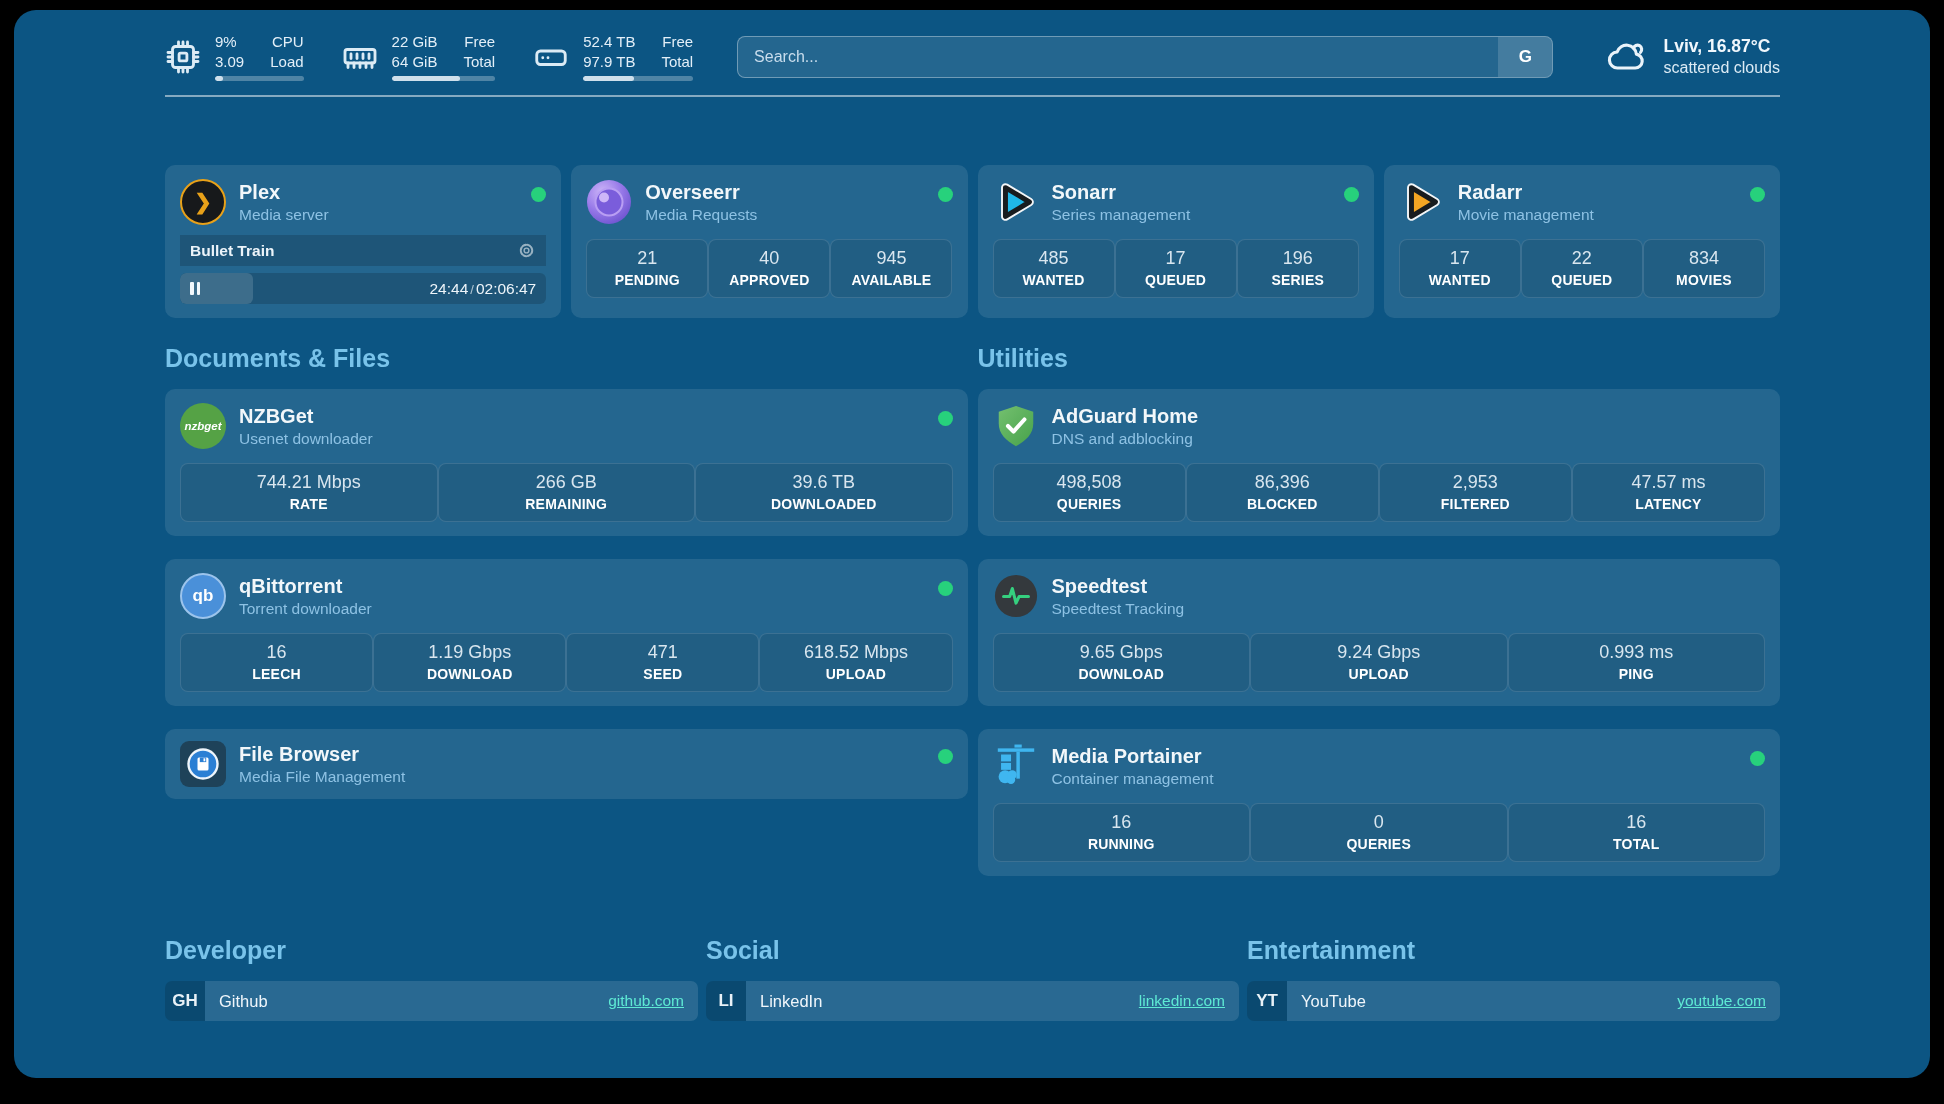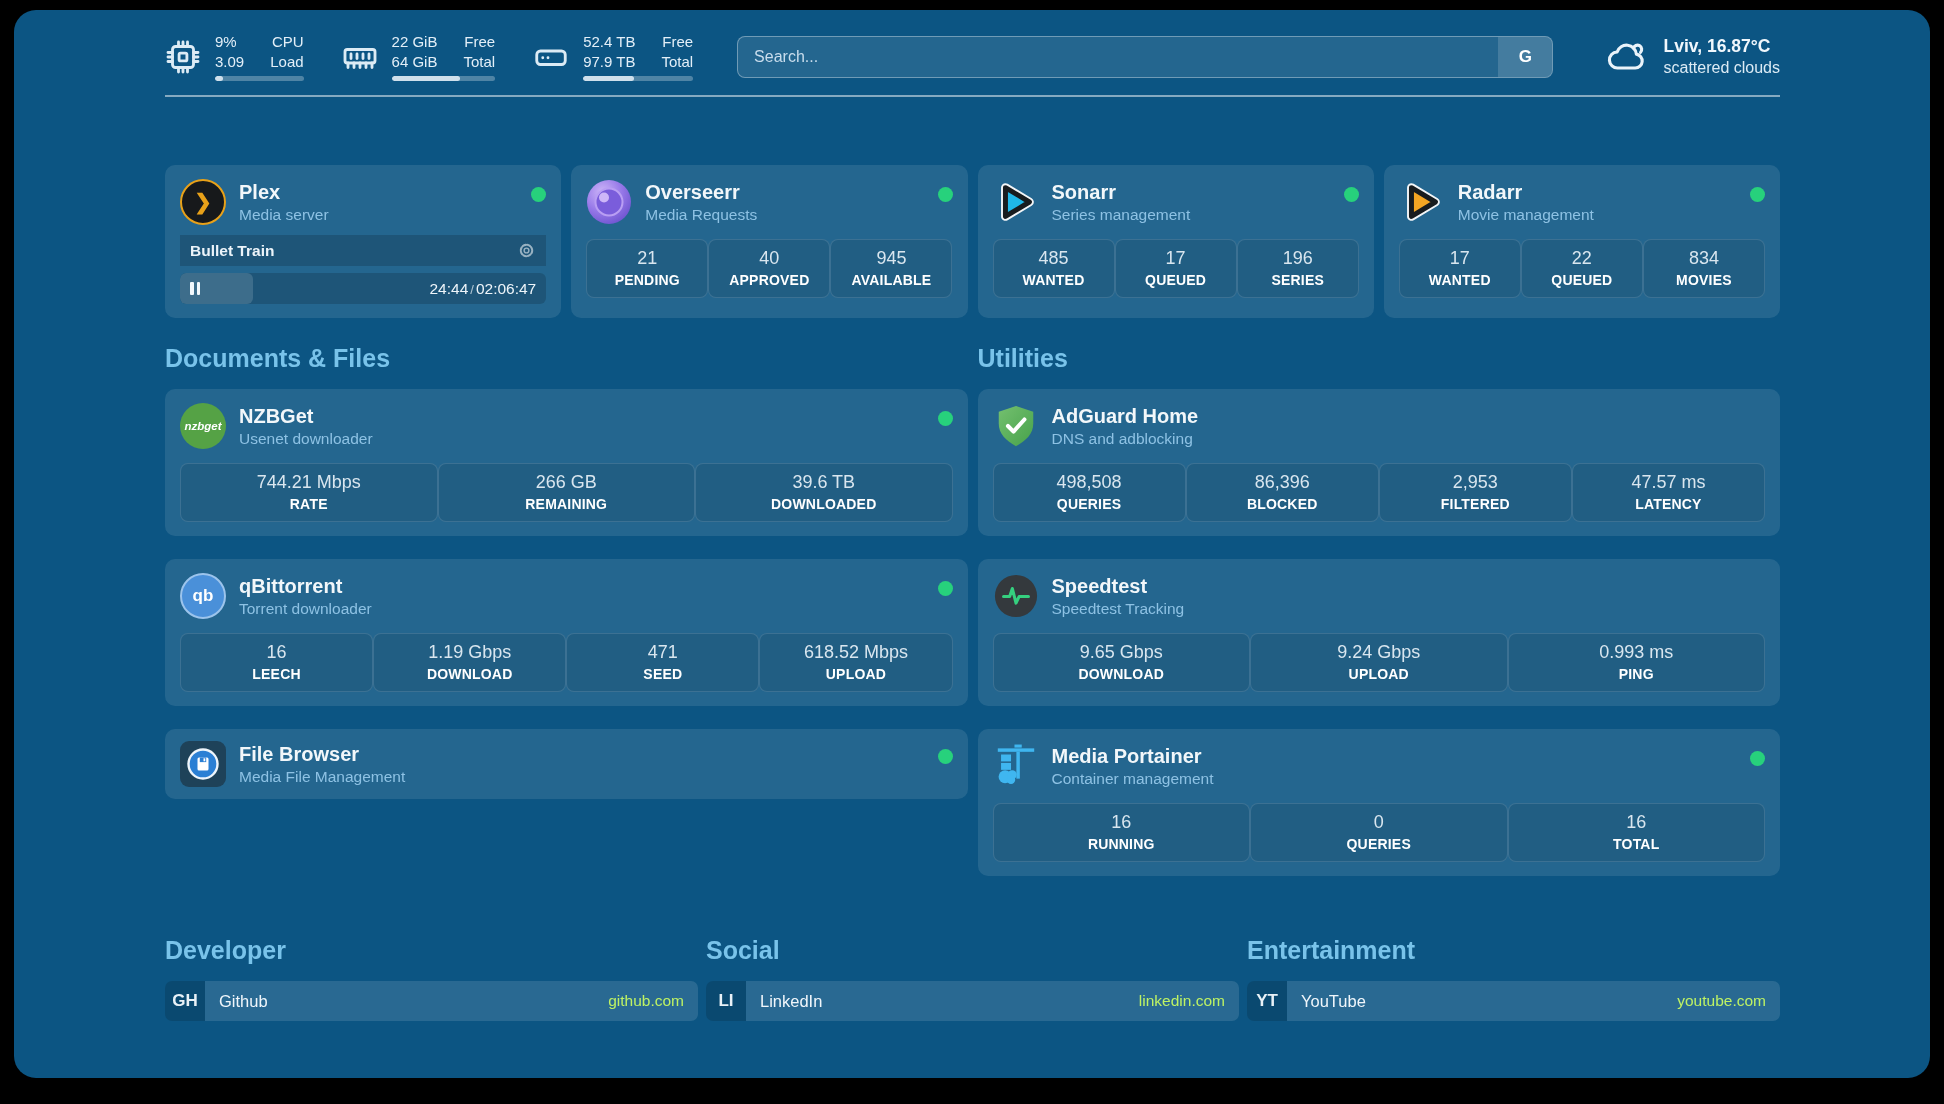--- a/index.html
+++ b/index.html
@@ -76,7 +76,7 @@
     display:flex; align-items:center; justify-content:center; flex:0 0 auto; }
   .bm-main { flex:1; background:rgba(255,255,255,.12); display:flex; align-items:center; padding:0 14px; }
   .bm-name { color:#f0f6fb; font-size:16.5px; }
-  .bm-domain { margin-left:auto; color:#bef264; font-size:15.5px; }
+  .bm-domain { margin-left:auto; color:#5eead4; font-size:15.5px;text-decoration:underline; }
 
   
   .circ { border-radius:50%; width:46px; height:46px; display:flex; align-items:center; justify-content:center; }

